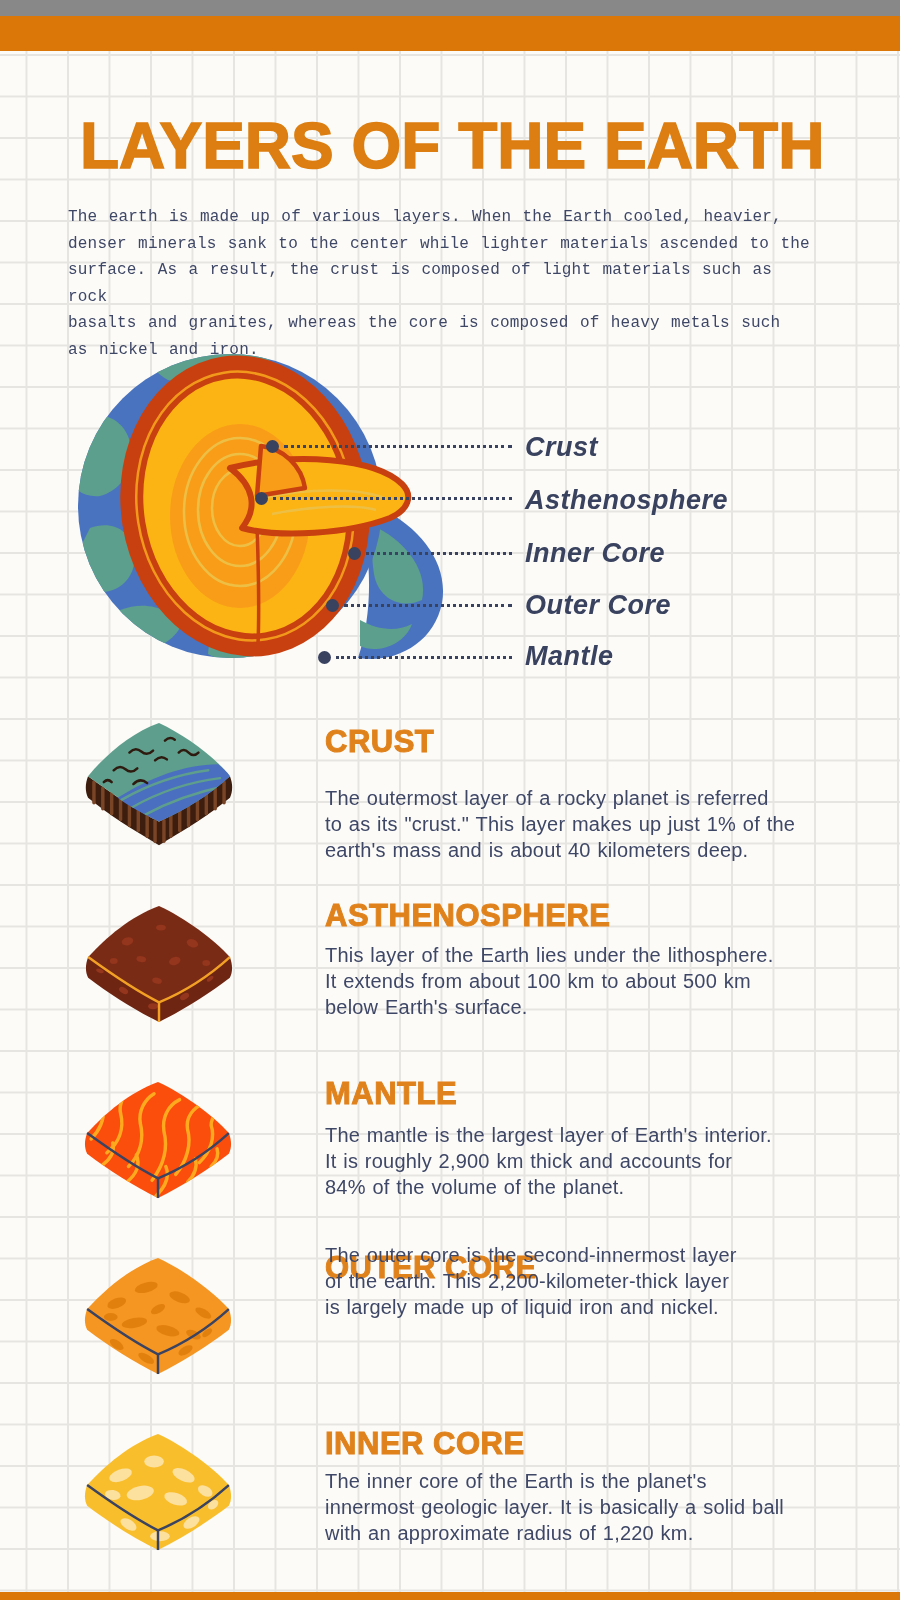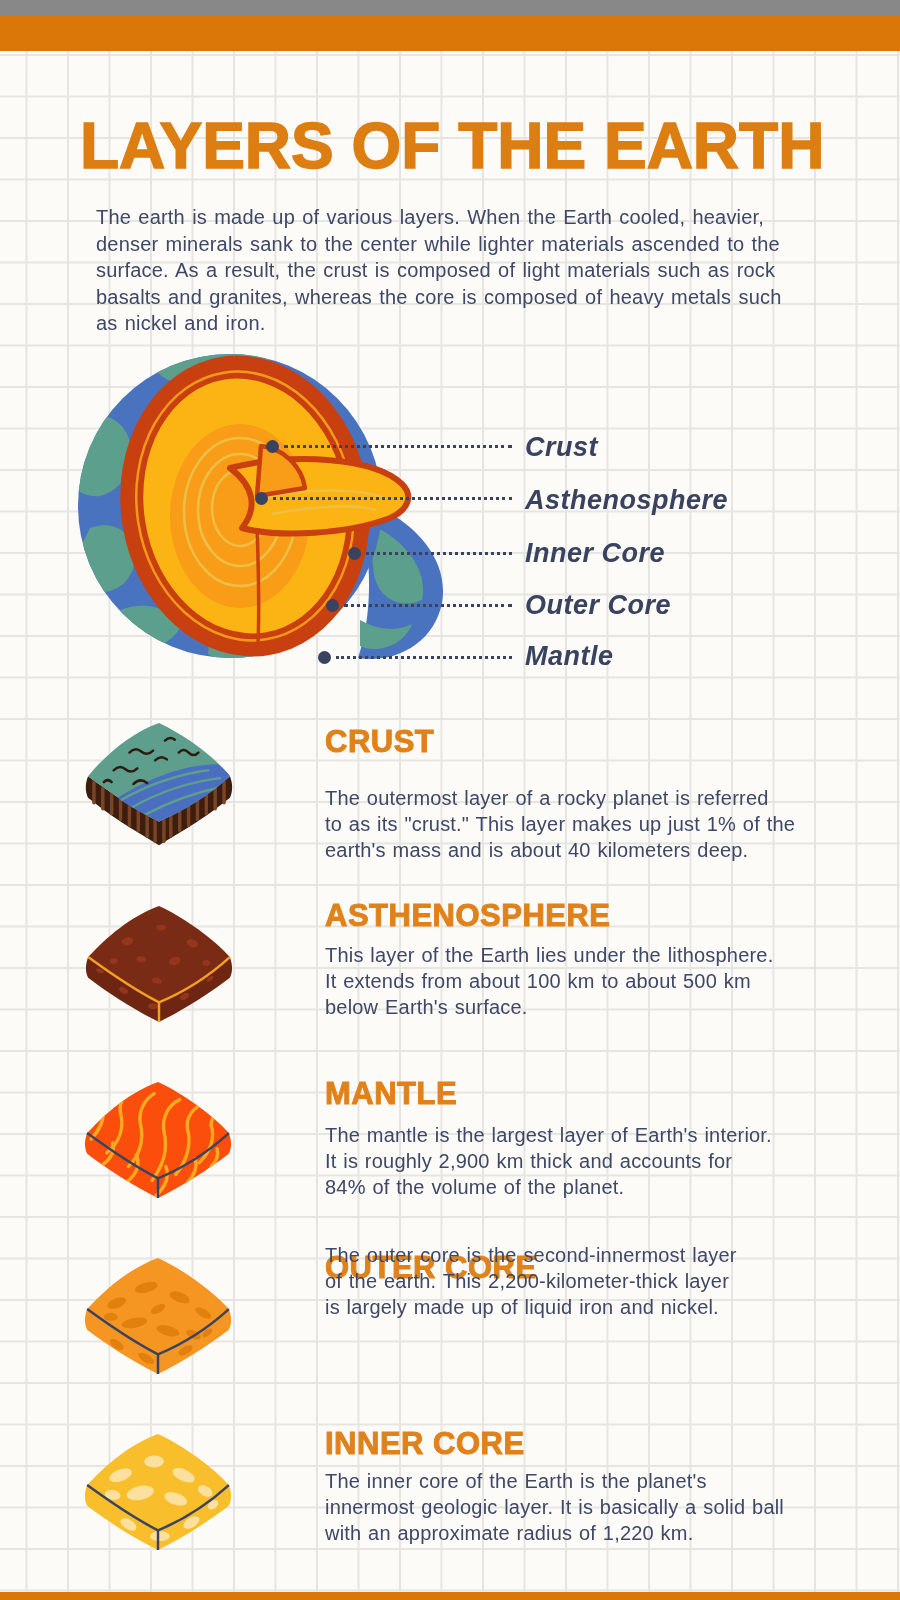--- a/index.html
+++ b/index.html
@@ -25,10 +25,11 @@
     white-space:nowrap;
   }
   .intro{
-    position:absolute;left:96px;top:188px;width:748px;
-    font-size:20px;line-height:26.5px;letter-spacing:0.2px;word-spacing:1.5px;
+    position:absolute;left:68px;top:188px;width:748px;
+    font-size:16px;line-height:26.5px;letter-spacing:0.2px;word-spacing:1.5px;
     color:var(--color-body-text,#3E4766);
     white-space:pre-line;
+    font-family:Liberation Mono, monospace;
   }
 
   .earth-wrap{position:absolute;left:60px;top:332px;width:400px;height:318px;}

